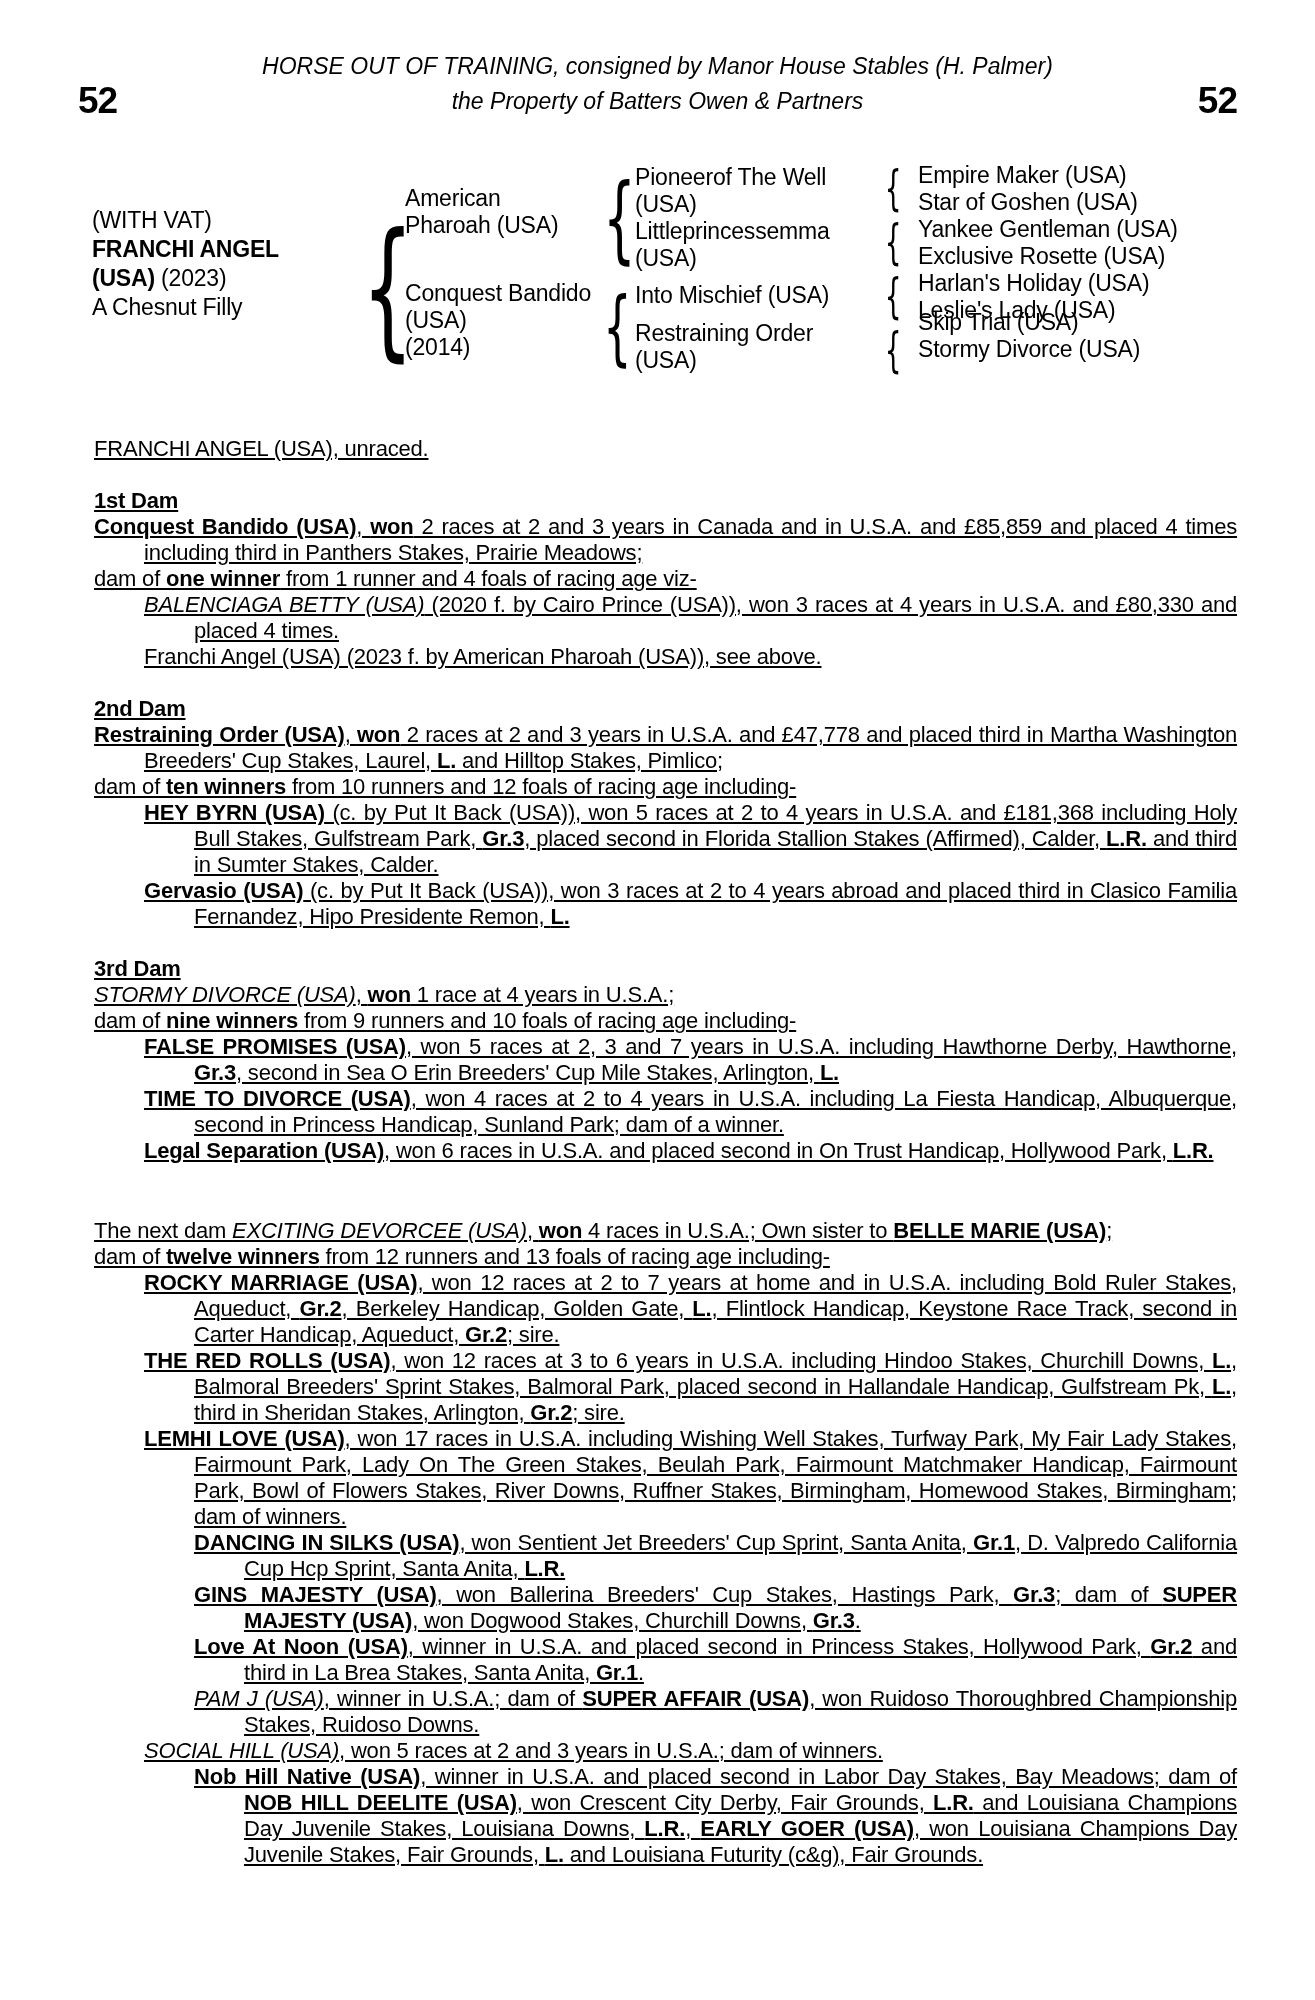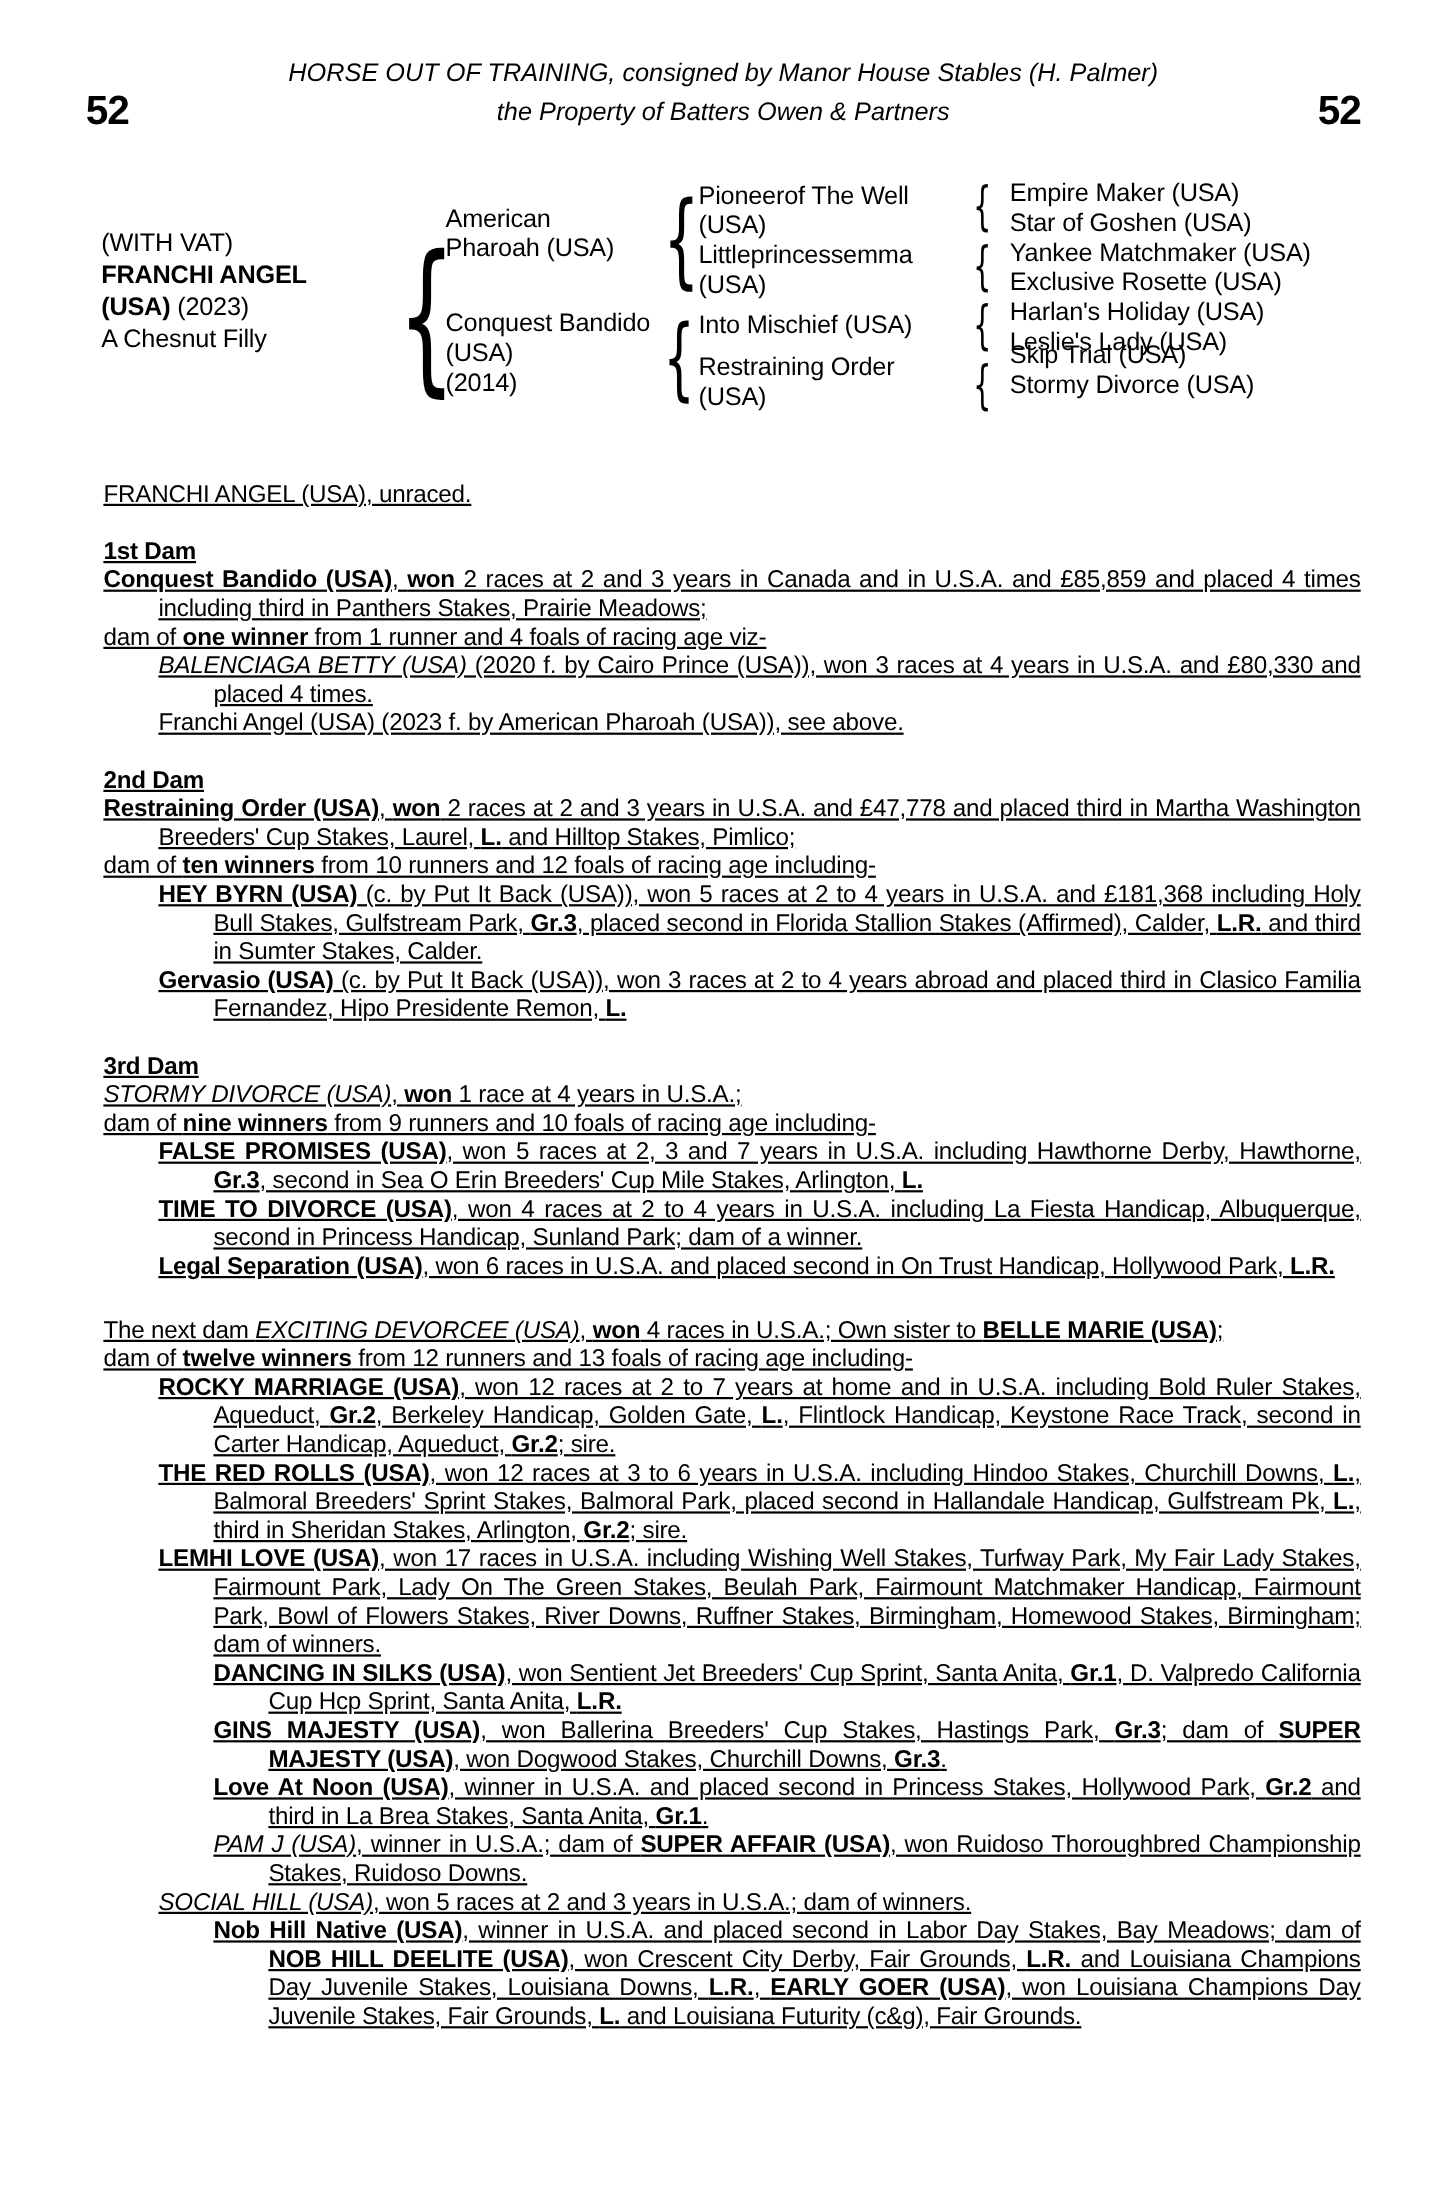--- a/index.html
+++ b/index.html
@@ -115,7 +115,7 @@
       <div>Star of Goshen (USA)</div>
     </div>
     <div class="ped-abs ggp-col" style="top:55px;">
-      <div>Yankee Matchmaker (USA)</div>
+      <div>Yankee Gentleman (USA)</div>
       <div>Exclusive Rosette (USA)</div>
     </div>
     <div class="ped-abs ggp-col" style="top:109px;">

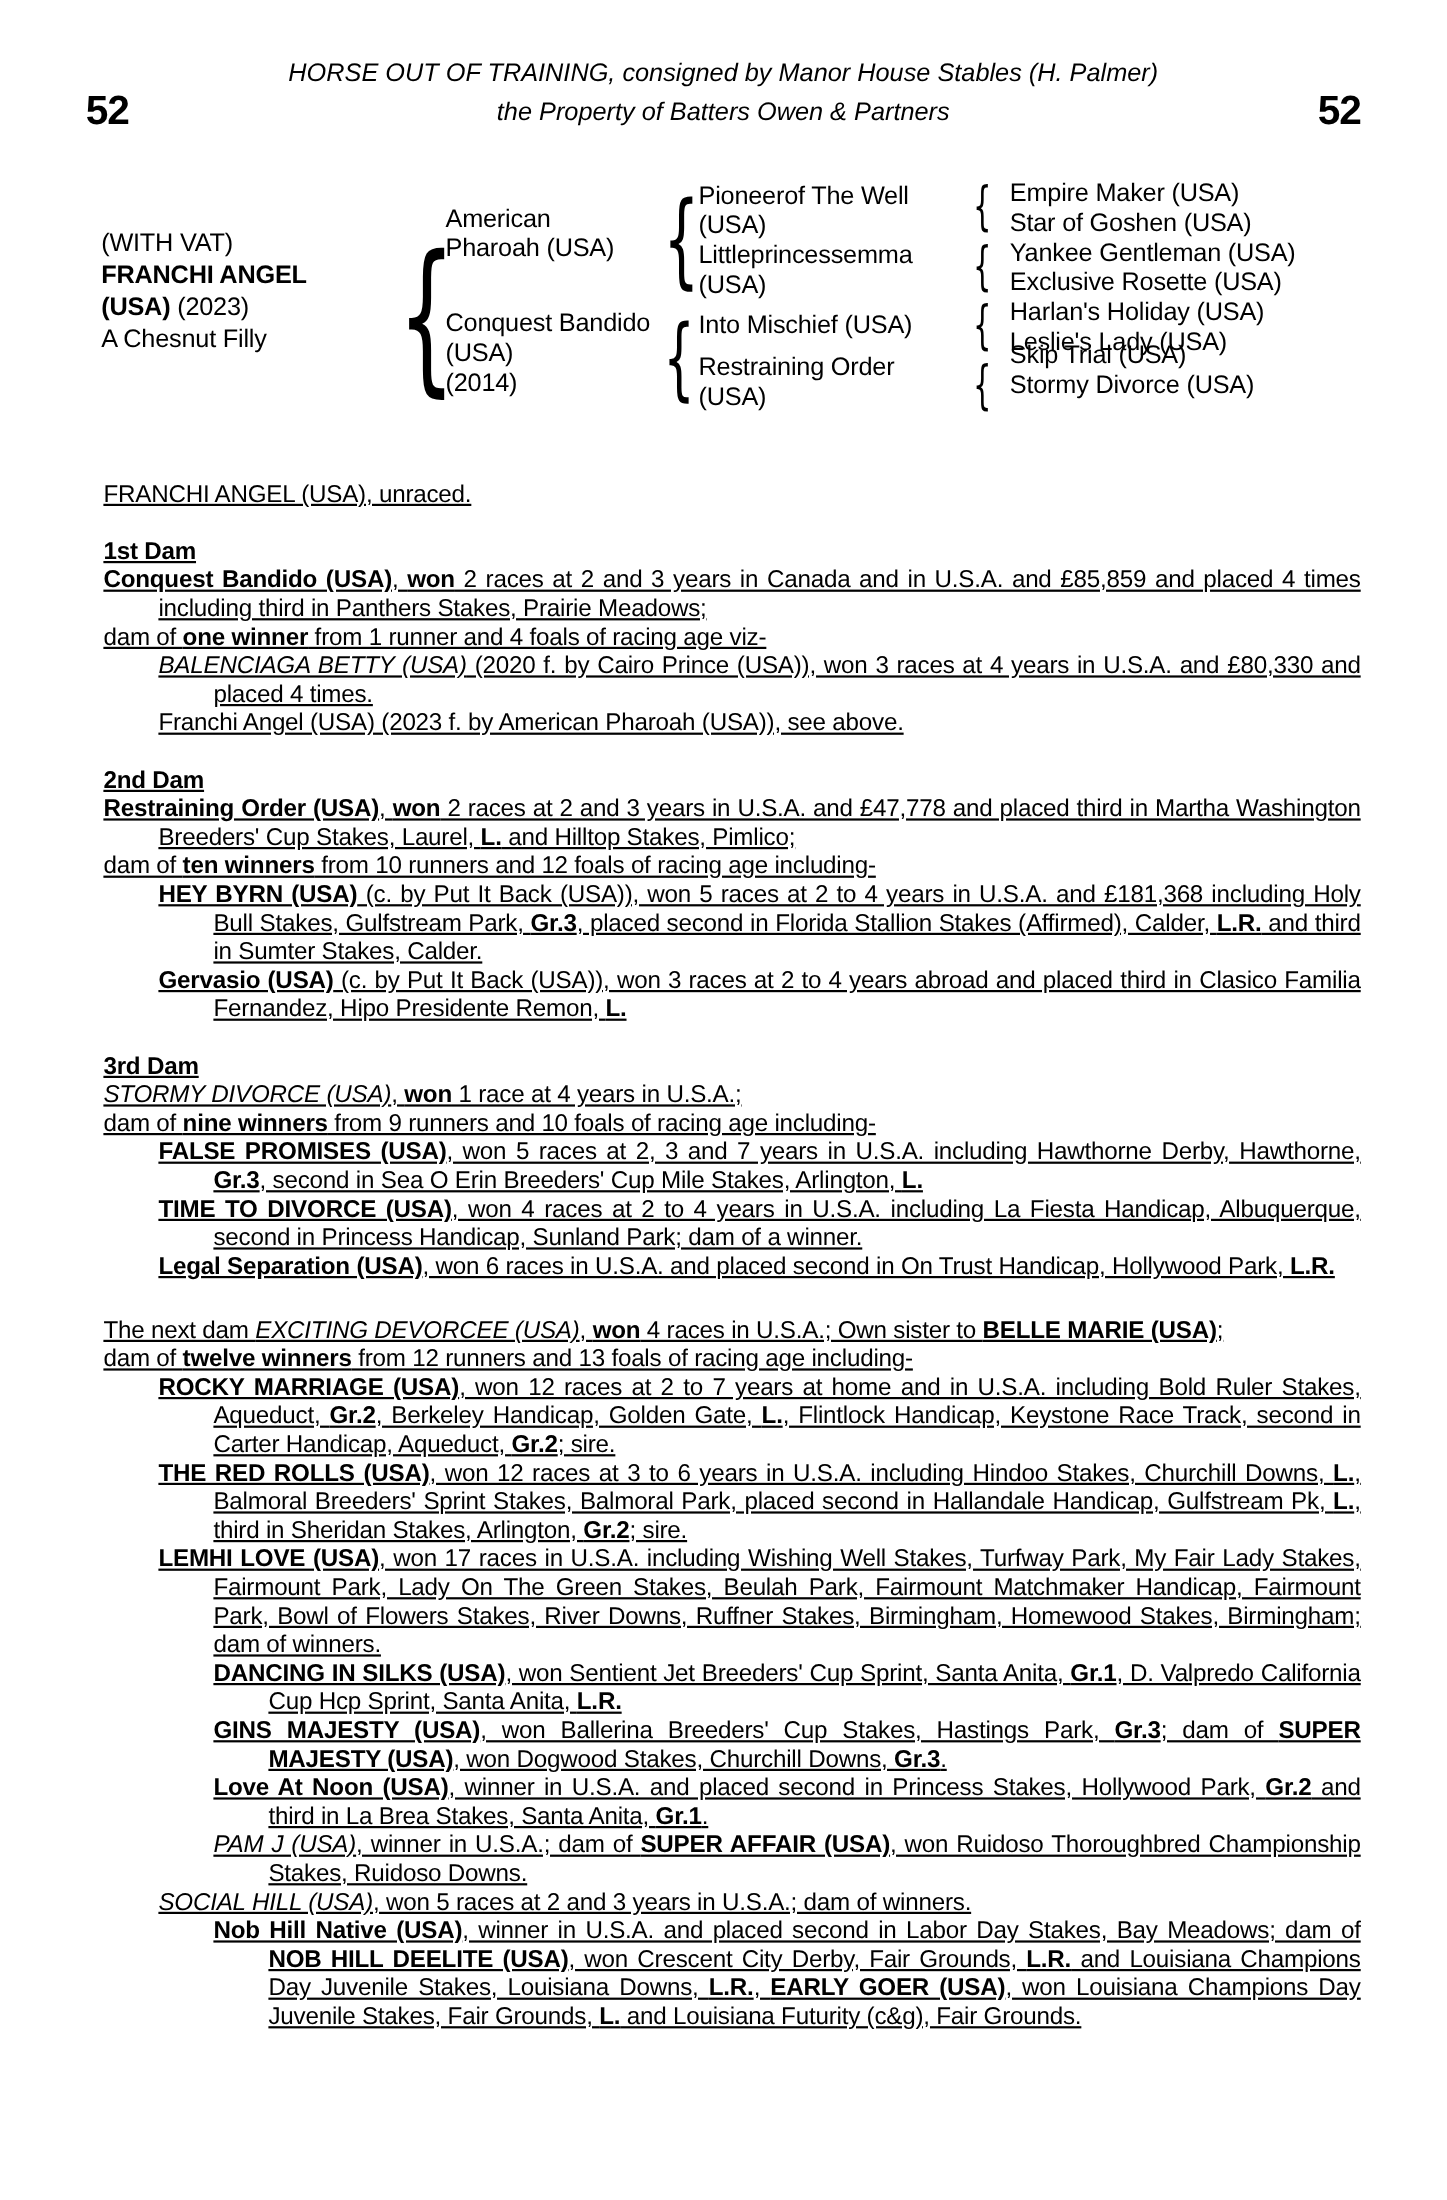--- a/index.html
+++ b/index.html
@@ -48,7 +48,7 @@
   .cat-body{margin:33px 0 0 16px;font-size:22px;letter-spacing:-0.2px;text-decoration:underline;}
   .unraced{line-height:26px;}
   .sec{margin-top:26px;}
-  .sec.gap2{margin-top:32px;}
+  .sec.gap2{margin-top:54px;}
   .sec-h{font-weight:bold;line-height:26px;}
   .para{text-align:justify;line-height:26px;}
   .para.i0{padding-left:50px;text-indent:-50px;}

